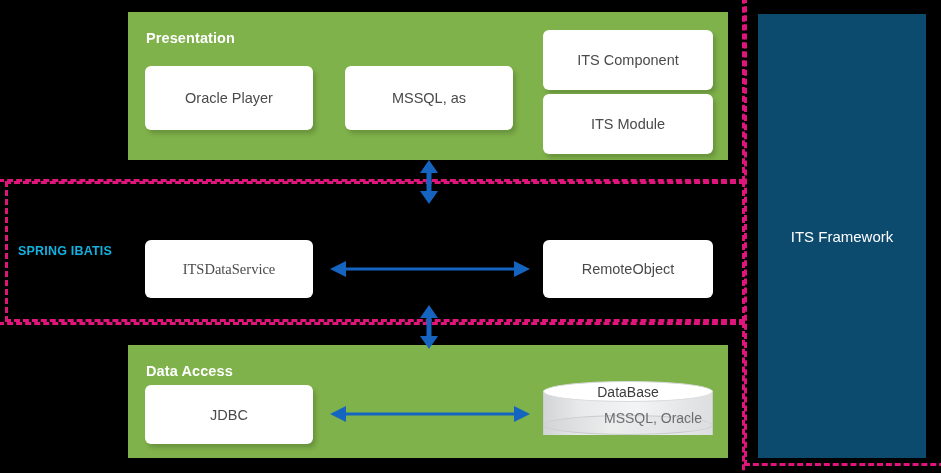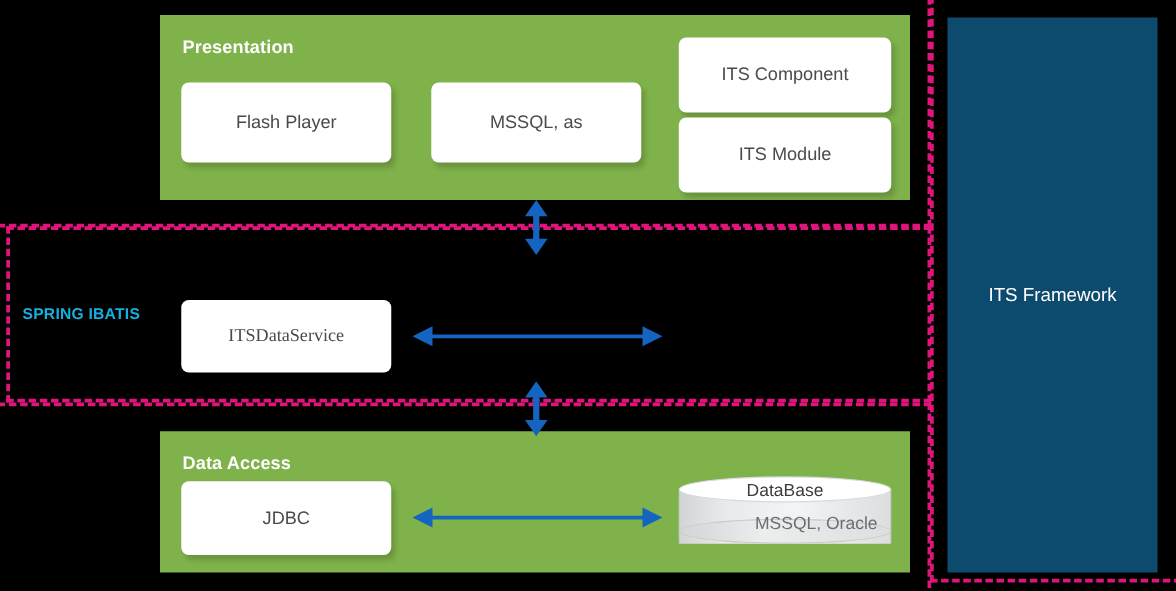--- a/index.html
+++ b/index.html
@@ -128,7 +128,7 @@
   <div class="panel" id="panel-presentation">
     <div class="panel-title">Presentation</div>
   </div>
-  <div class="card" id="card-flash-player">Flash Player</div>
+  <div class="card" id="card-flash-player">Oracle Player</div>
   <div class="card" id="card-mxml">MSSQL, as</div>
   <div class="card" id="card-its-component">ITS Component</div>
   <div class="card" id="card-its-module">ITS Module</div>

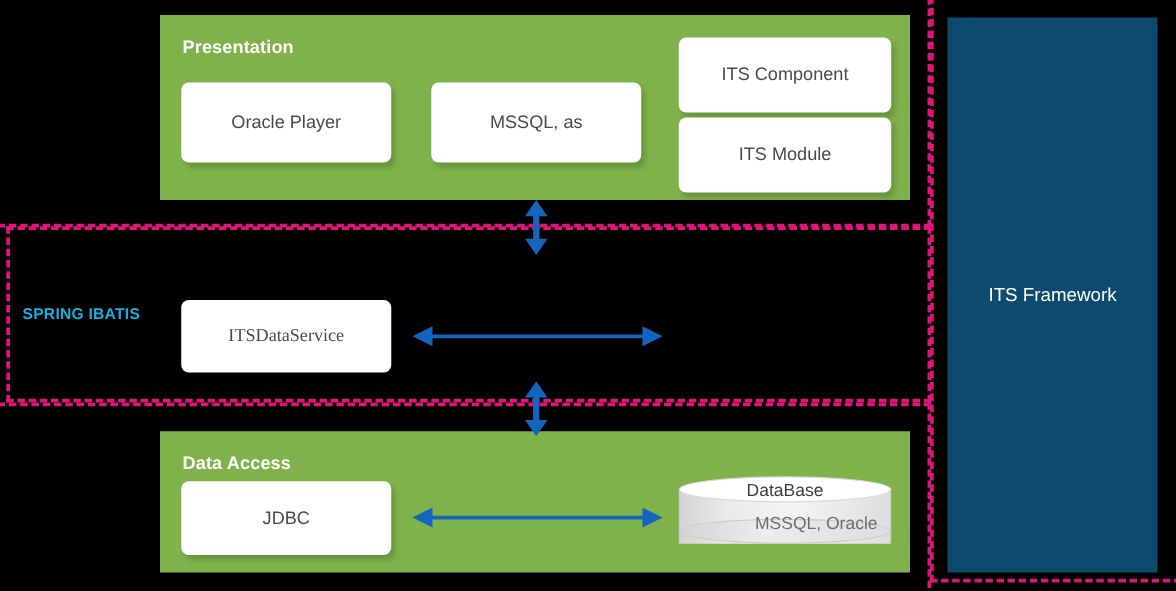--- a/index.html
+++ b/index.html
@@ -134,6 +134,7 @@
   <div class="card" id="card-its-module">ITS Module</div>
 
   <div class="card" id="card-itsdataservice">ITSDataService</div>
+  <div class="card" id="card-remoteobject">RemoteObject</div>
 
   <div class="panel" id="panel-dataaccess">
     <div class="panel-title">Data Access</div>

